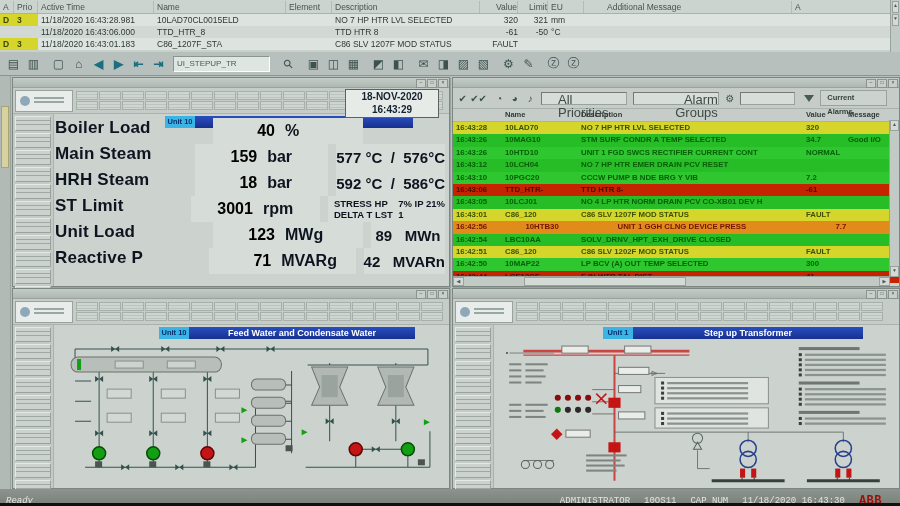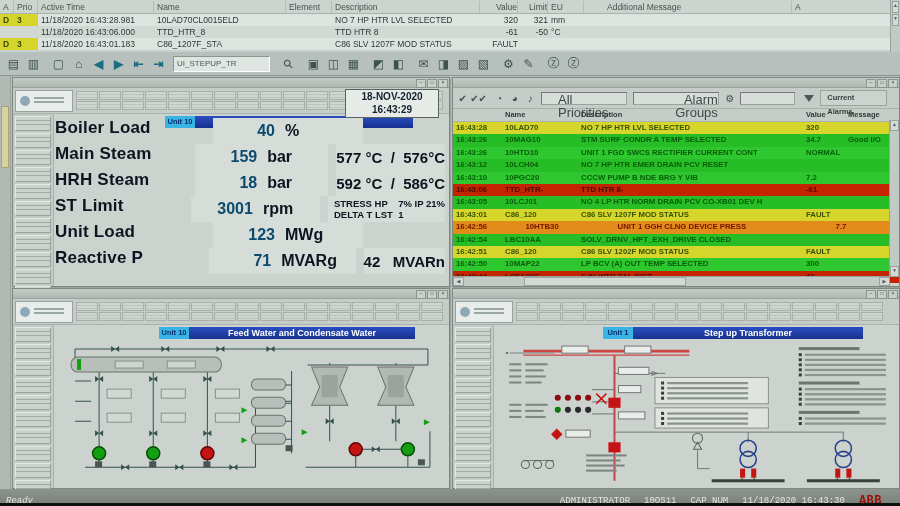--- a/index.html
+++ b/index.html
@@ -53,7 +53,7 @@
   .meas-row{display:flex;height:26px;align-items:flex-start;}
   .m-label{width:158px;font-size:17px;font-weight:bold;color:#0d141f;letter-spacing:0.2px;}
   .m-valband{width:150px;height:100%;background:#d6dcd8;display:flex;align-items:center;}
-  .m-val{width:62px;text-align:right;font-size:16px;font-weight:bold;color:#0c4a6e;}
+  .m-val{width:62px;text-align:right;font-size:16px;font-weight:bold;color:#000000;}
   .m-unit{padding-left:10px;font-size:16px;font-weight:bold;color:#0d141f;}
   .m-extra{flex:1;height:100%;margin-left:8px;background:#d6dcd8;display:flex;align-items:center;justify-content:center;
     font-size:15px;font-weight:bold;color:#0d141f;white-space:pre;}

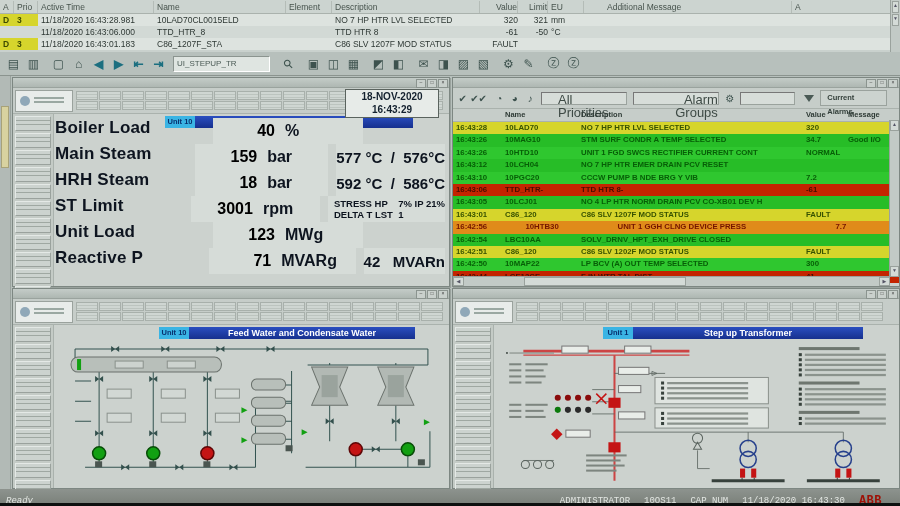--- a/index.html
+++ b/index.html
@@ -303,6 +303,7 @@
             <span class="m-val">123</span>
         <span class="m-unit">MWg</span>
           </span>
+        <span class="m-extra">89   MWn</span>
       </div>
       <div class="meas-row">
         <span class="m-label">Reactive P</span>

